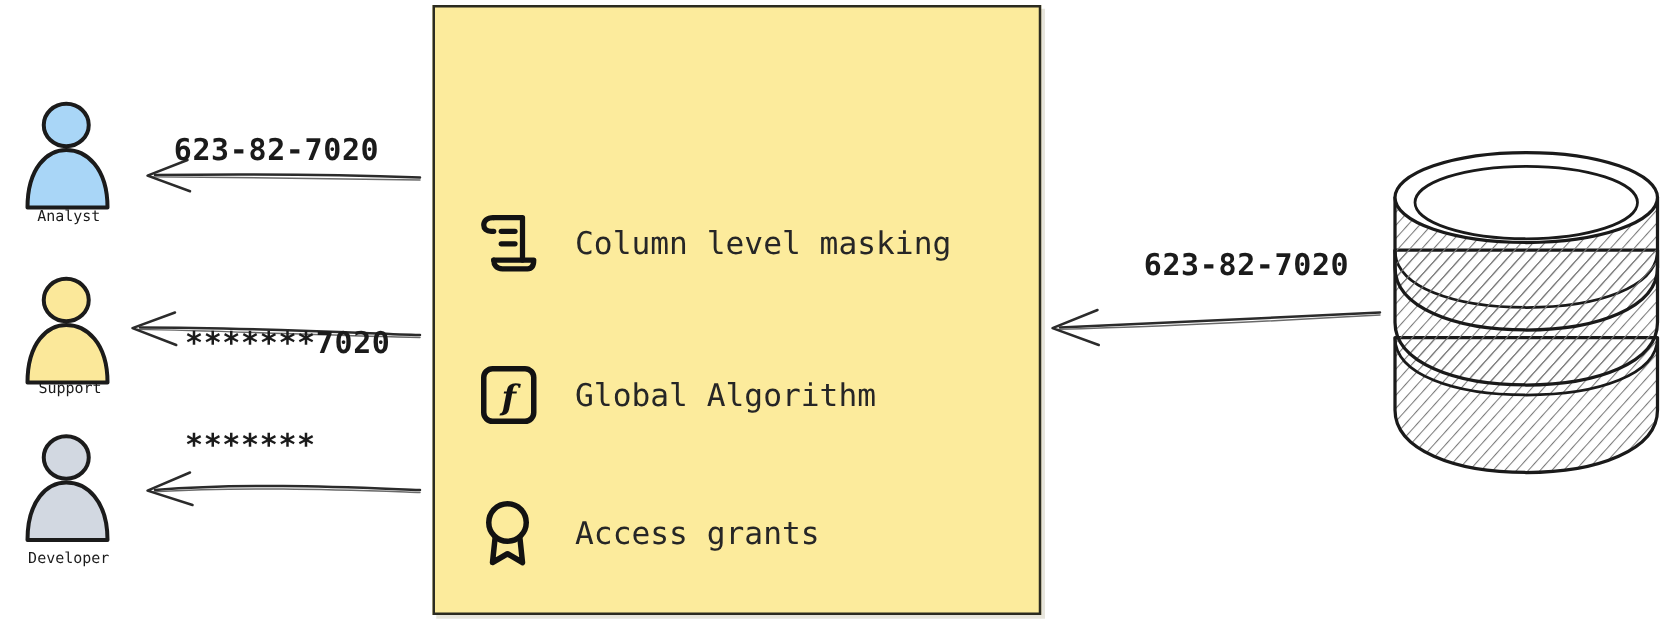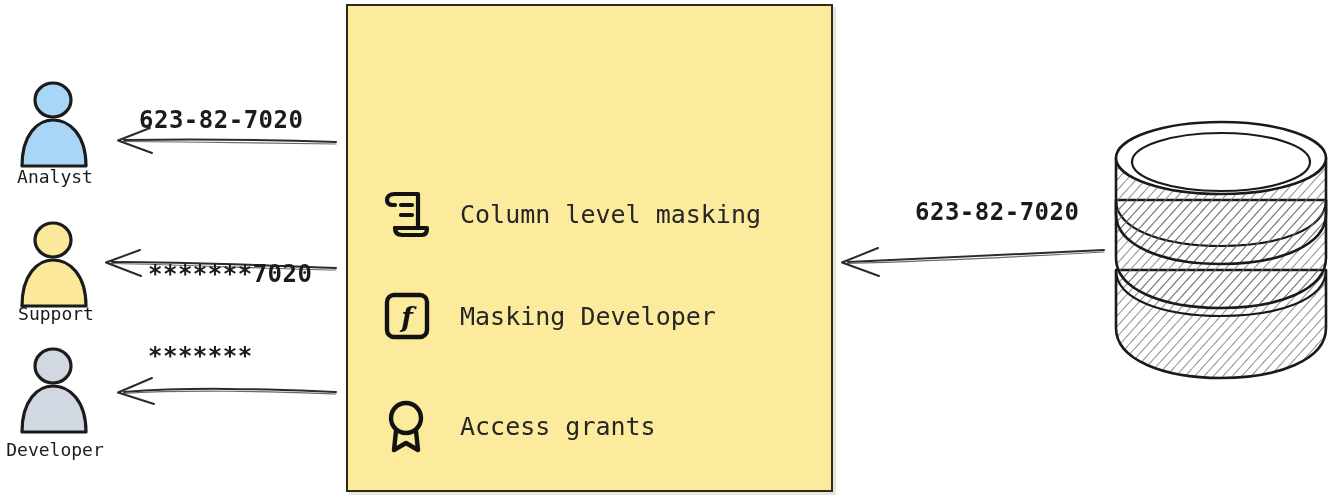--- a/index.html
+++ b/index.html
@@ -37,7 +37,7 @@
     width: 110px;
     text-align: center;
     font-family: "DejaVu Sans Mono", "Liberation Mono", monospace;
-    font-size: 18px;
+    font-size: 12px;
     color: #1b1b1b;
     letter-spacing: 0px;
     white-space: nowrap;

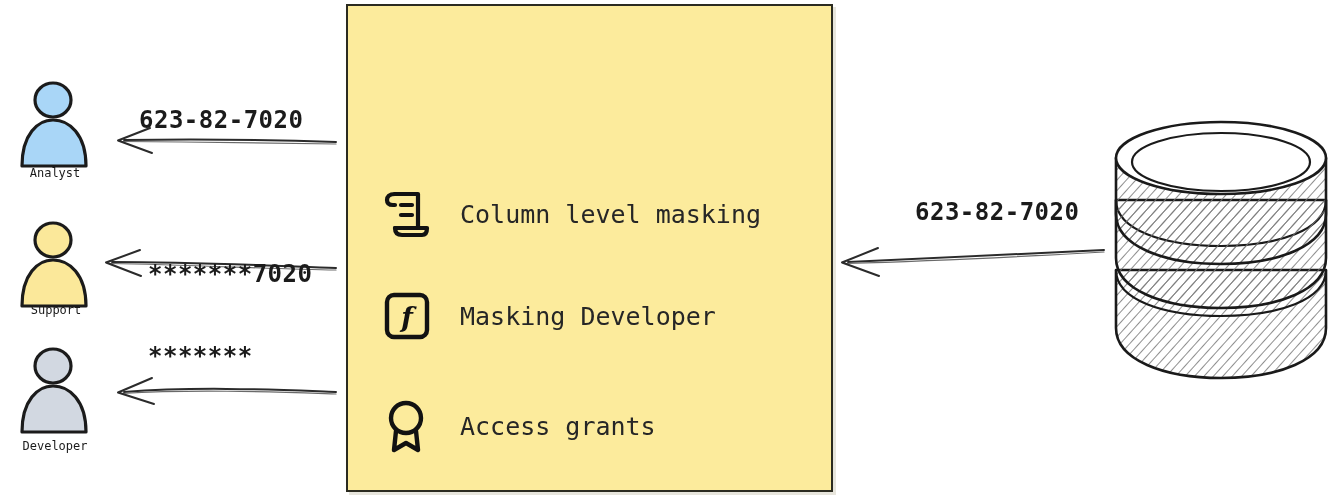--- a/index.html
+++ b/index.html
@@ -169,7 +169,7 @@
   <div class="panel">
 
 
-    <div class="panel-item" style="top:176px;">
+    <div class="panel-item" style="top:156px;">
       <span class="icon-box">
         <svg width="48" height="52" viewBox="0 0 48 52">
           <g fill="none" stroke="#121212" stroke-width="4.2" stroke-linecap="round" stroke-linejoin="round">

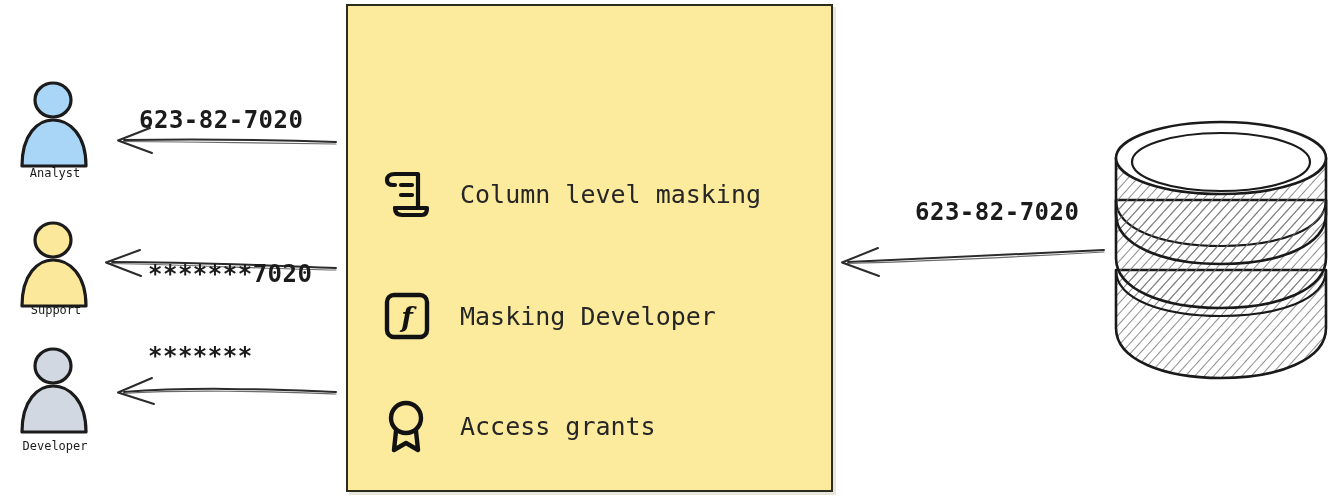--- a/index.html
+++ b/index.html
@@ -191,7 +191,7 @@
           <text x="25" y="36" text-anchor="middle" font-family="DejaVu Serif, Liberation Serif, serif" font-size="27" font-style="italic" font-weight="bold" fill="#121212">f</text>
         </svg>
       </span>
-      <span class="item-label">Masking Developer</span>
+      <span class="item-label">Global Algorithm</span>
     </div>
 
     <div class="panel-item" style="top:388px;">

